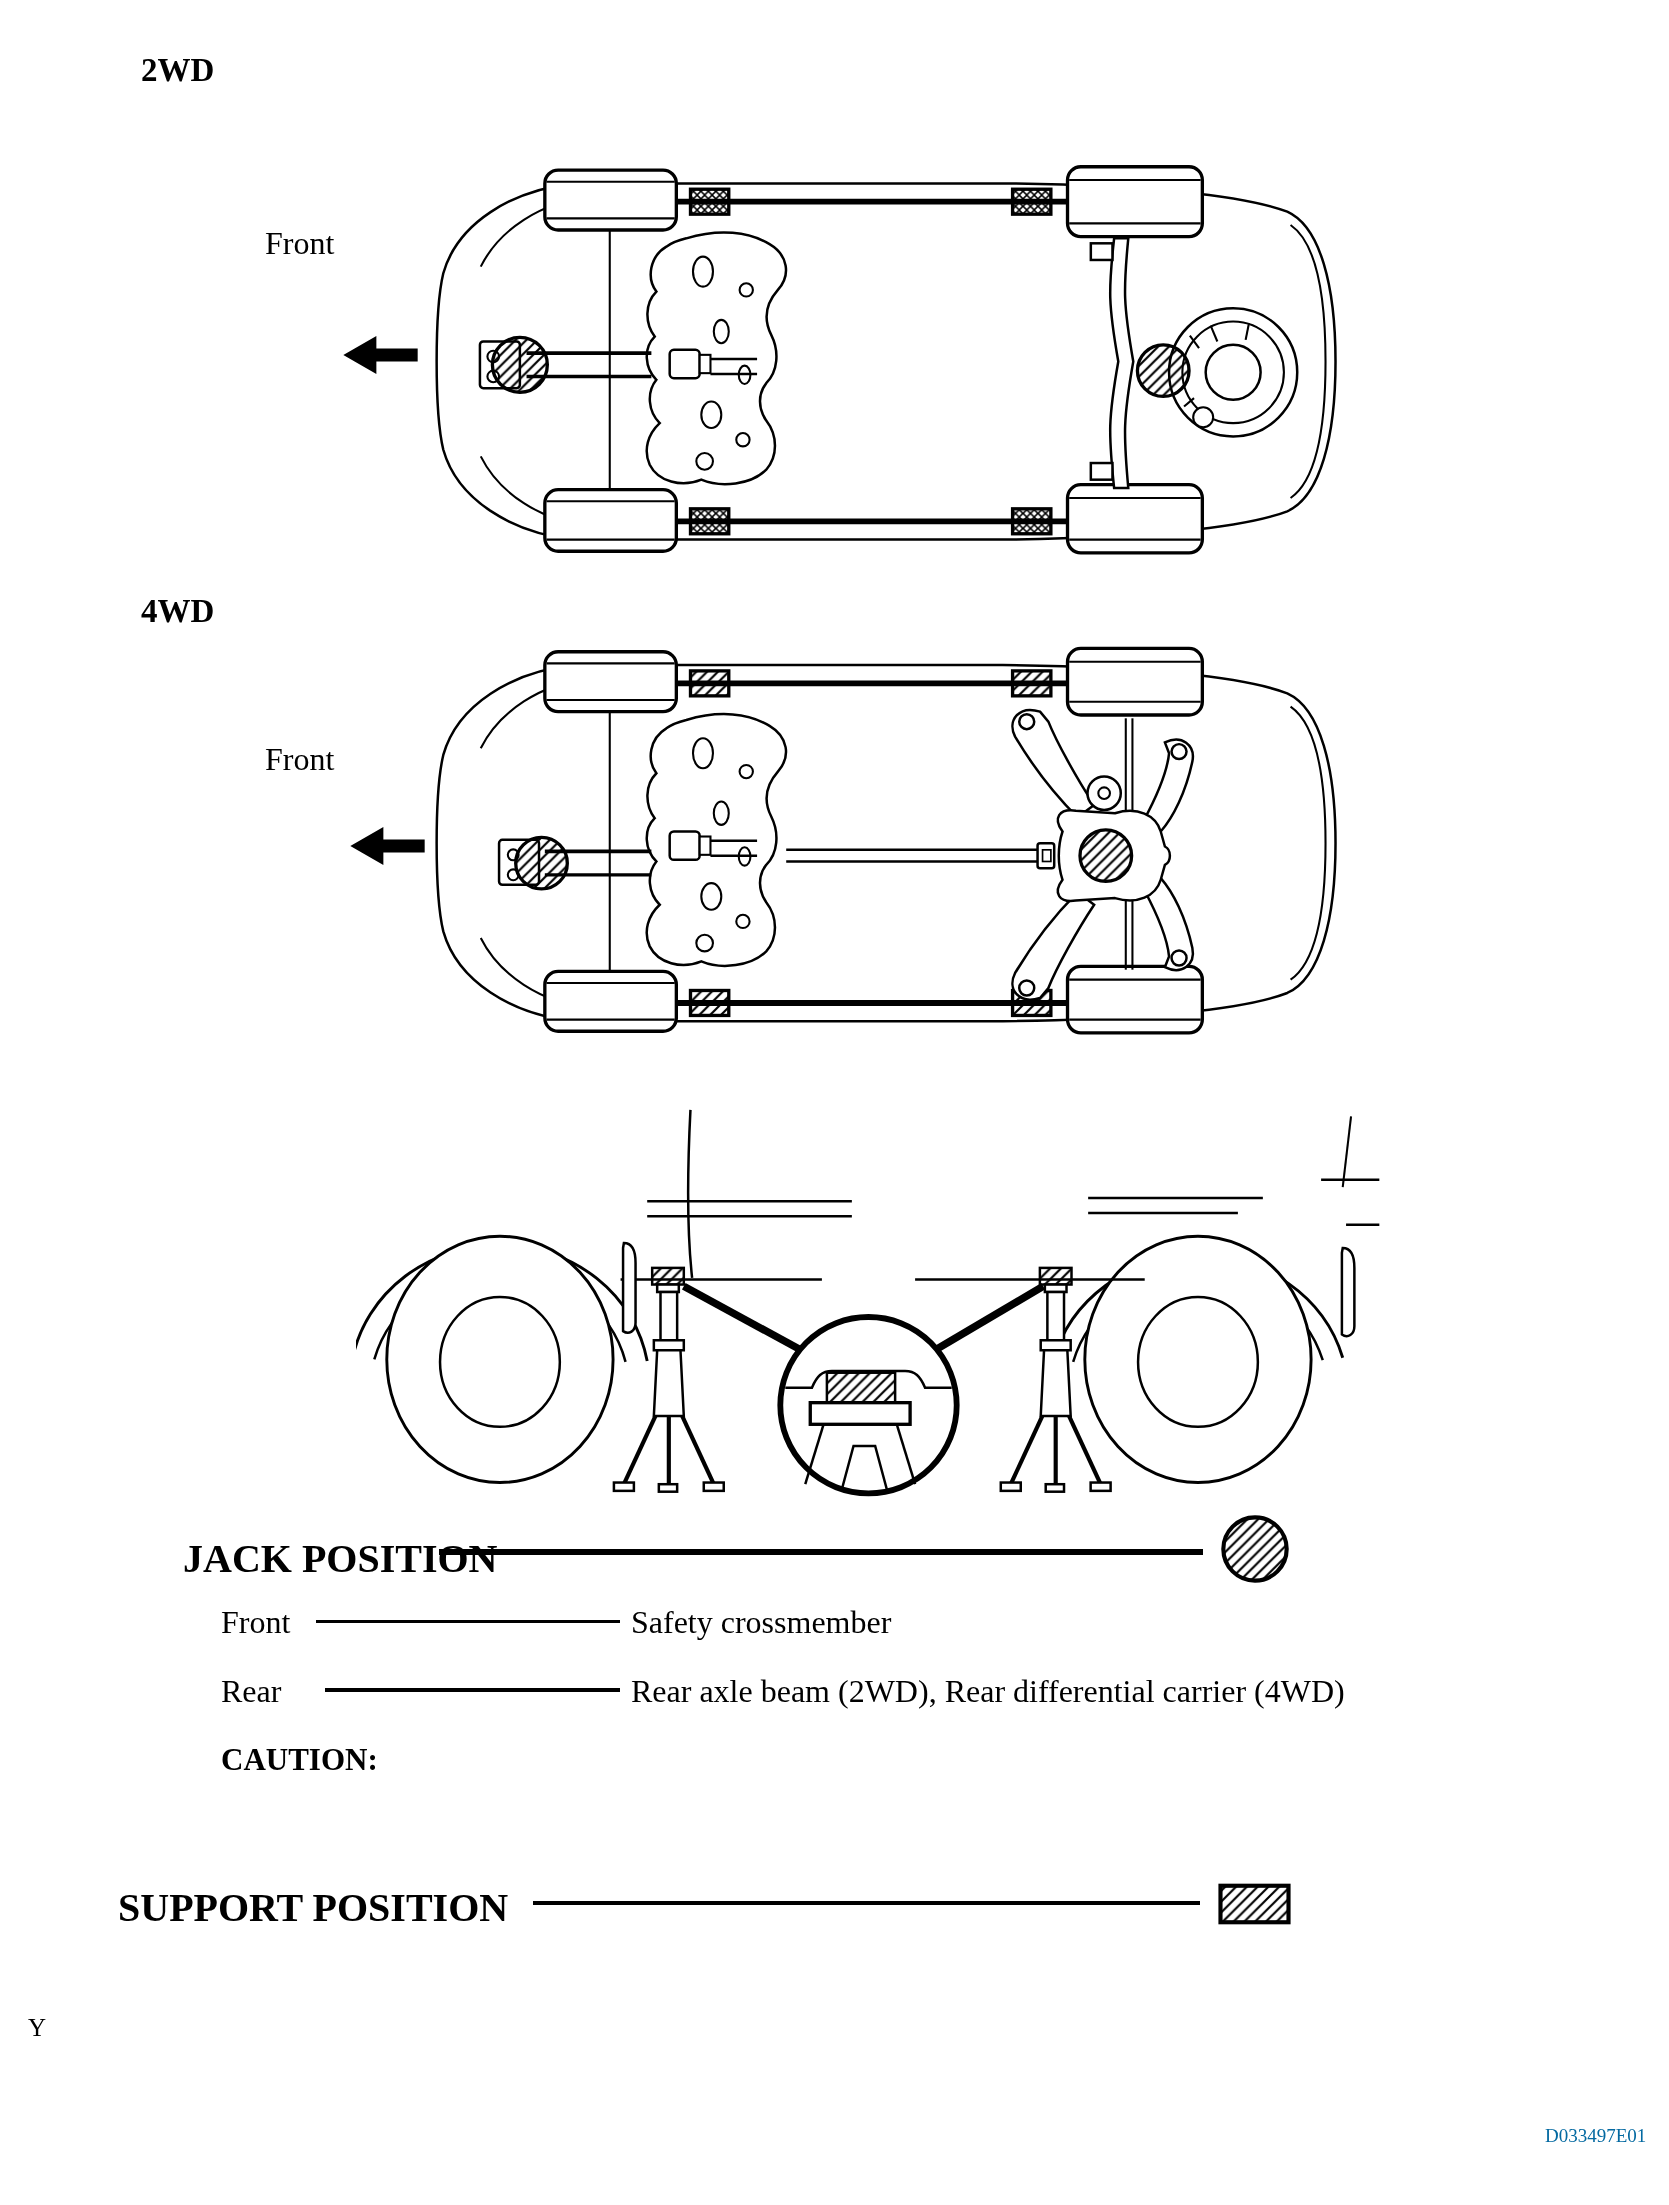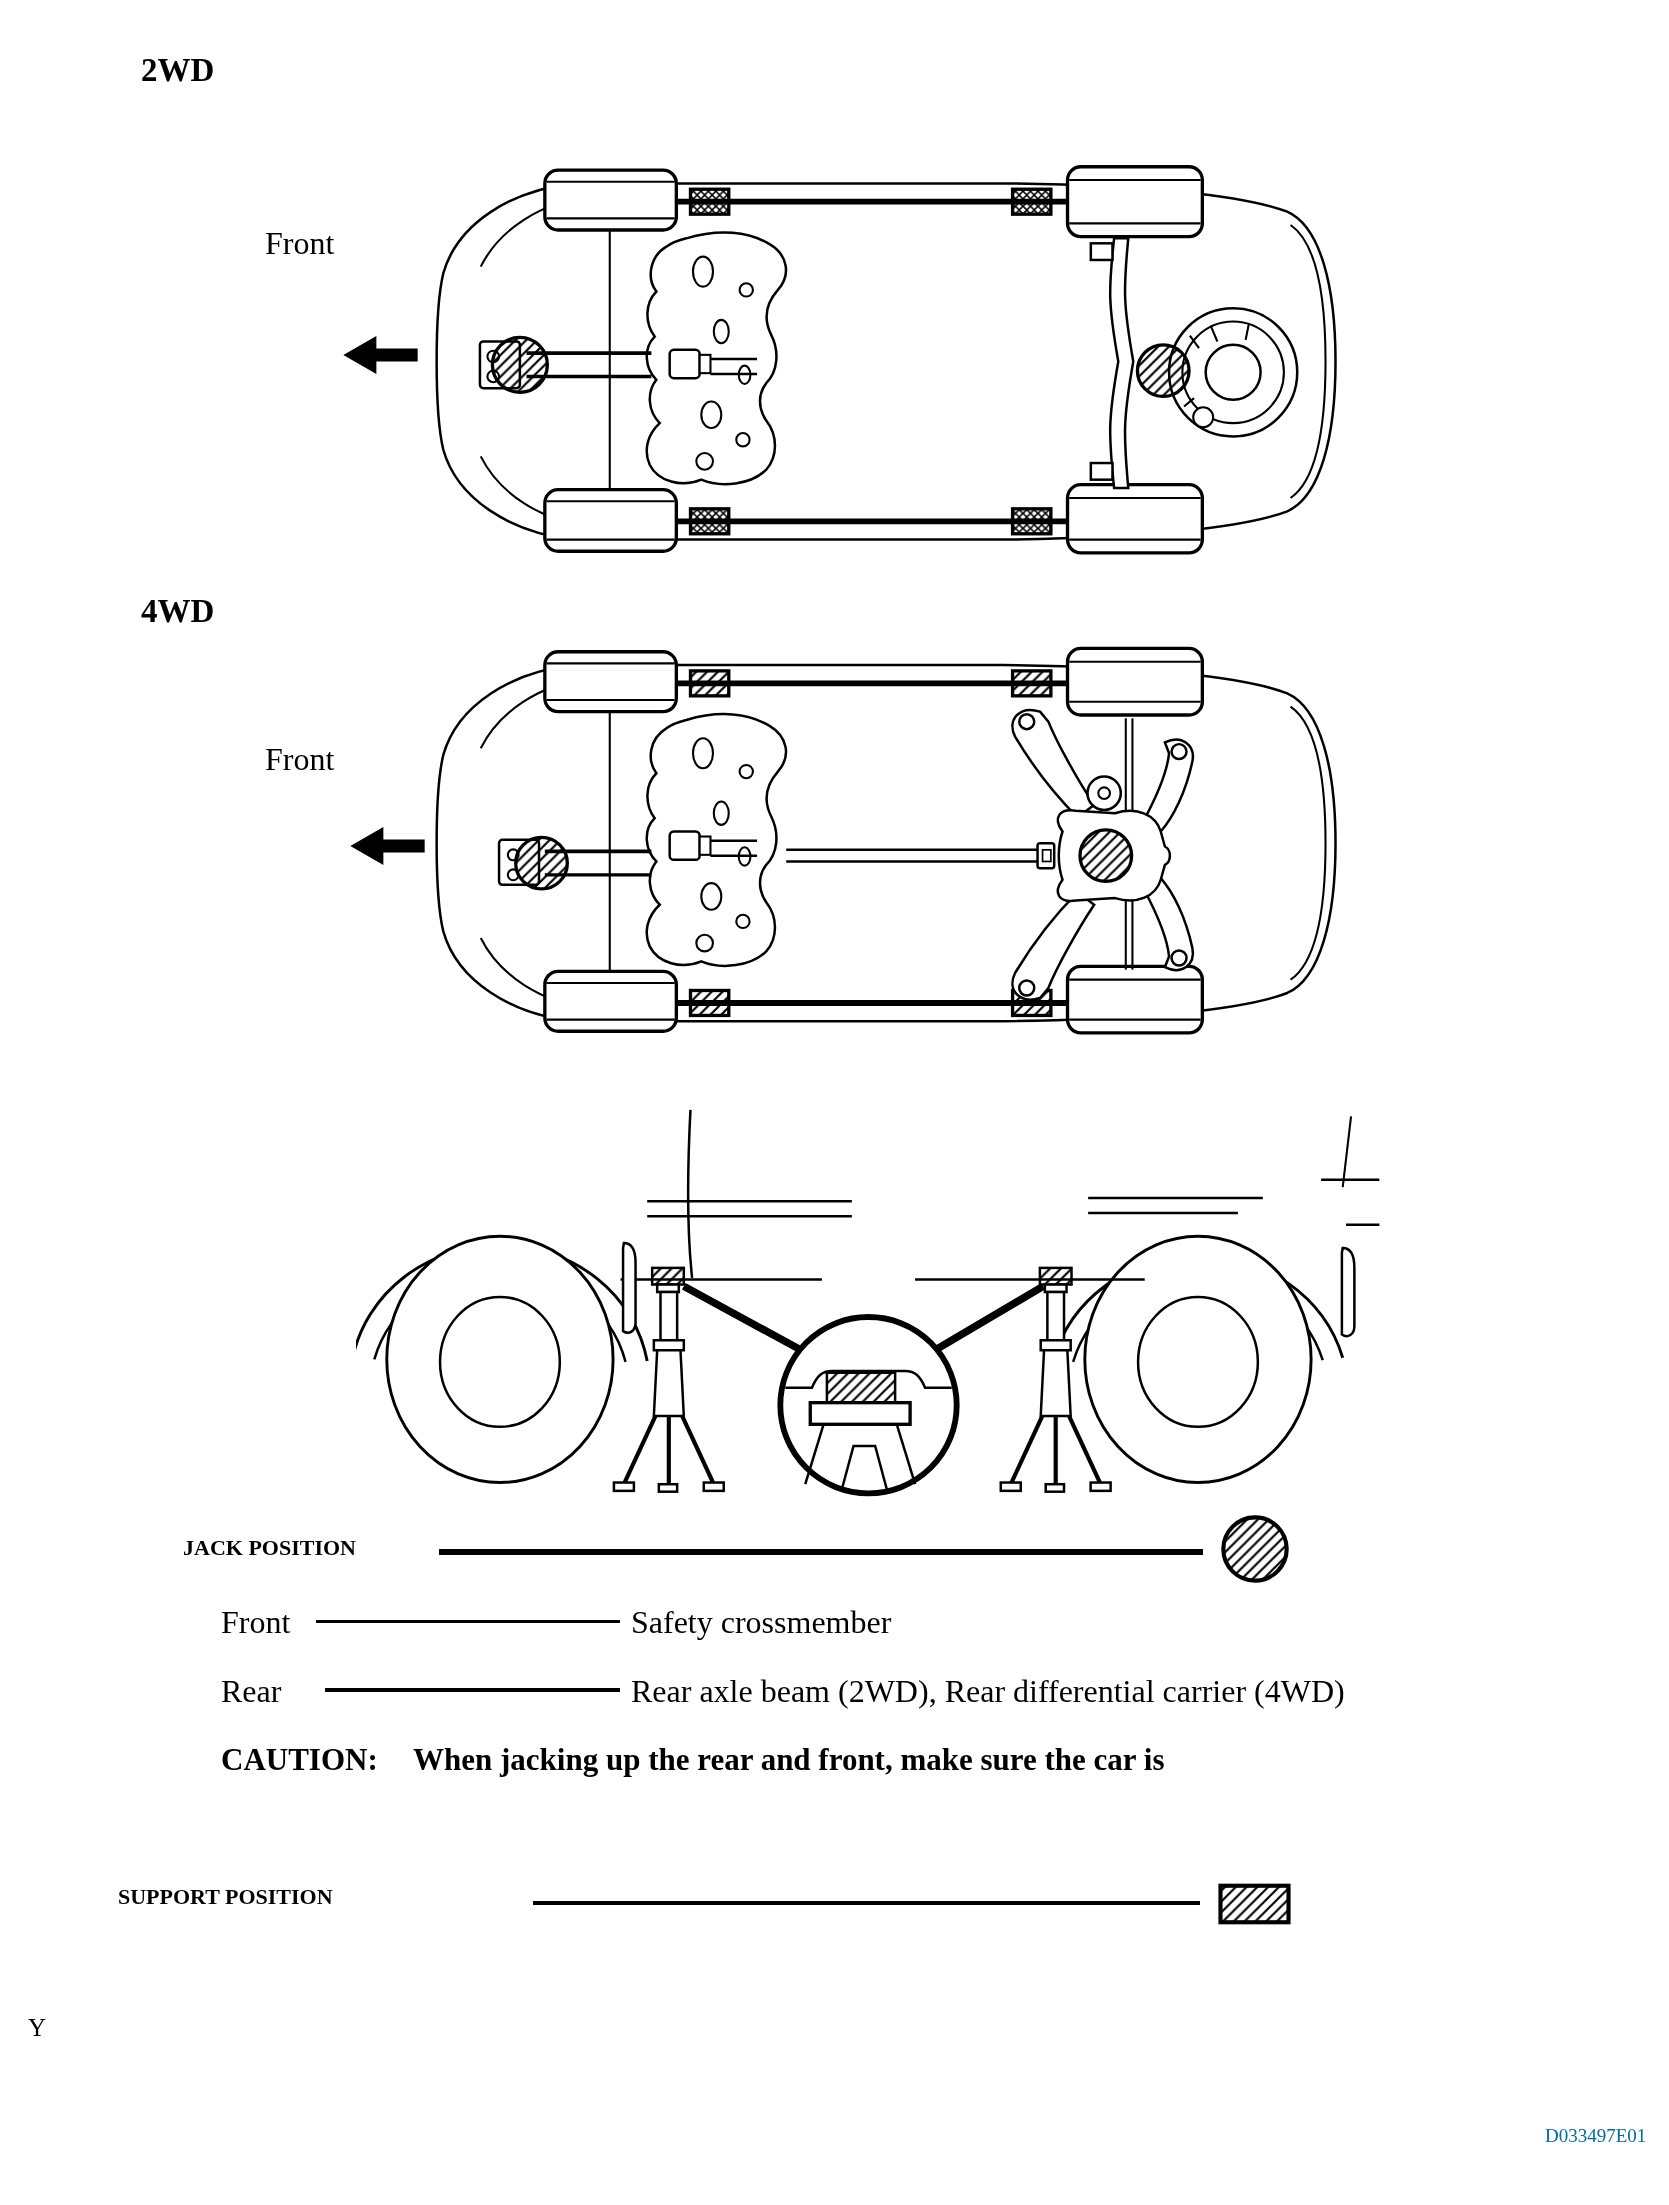--- a/index.html
+++ b/index.html
@@ -14,7 +14,7 @@
   .abs{position:absolute; white-space:nowrap;}
   .h1{font-size:33px; font-weight:700; letter-spacing:0px;}
   .lbl{font-size:32px; font-weight:400;}
-  .leg-h{font-size:22px; font-weight:700;}
+  .leg-h{font-size:40px; font-weight:700;}
   .leg-t{font-size:32px; font-weight:400;}
   .caut{font-size:31px; font-weight:700;}
   .rule{position:absolute; background:var(--ink);}

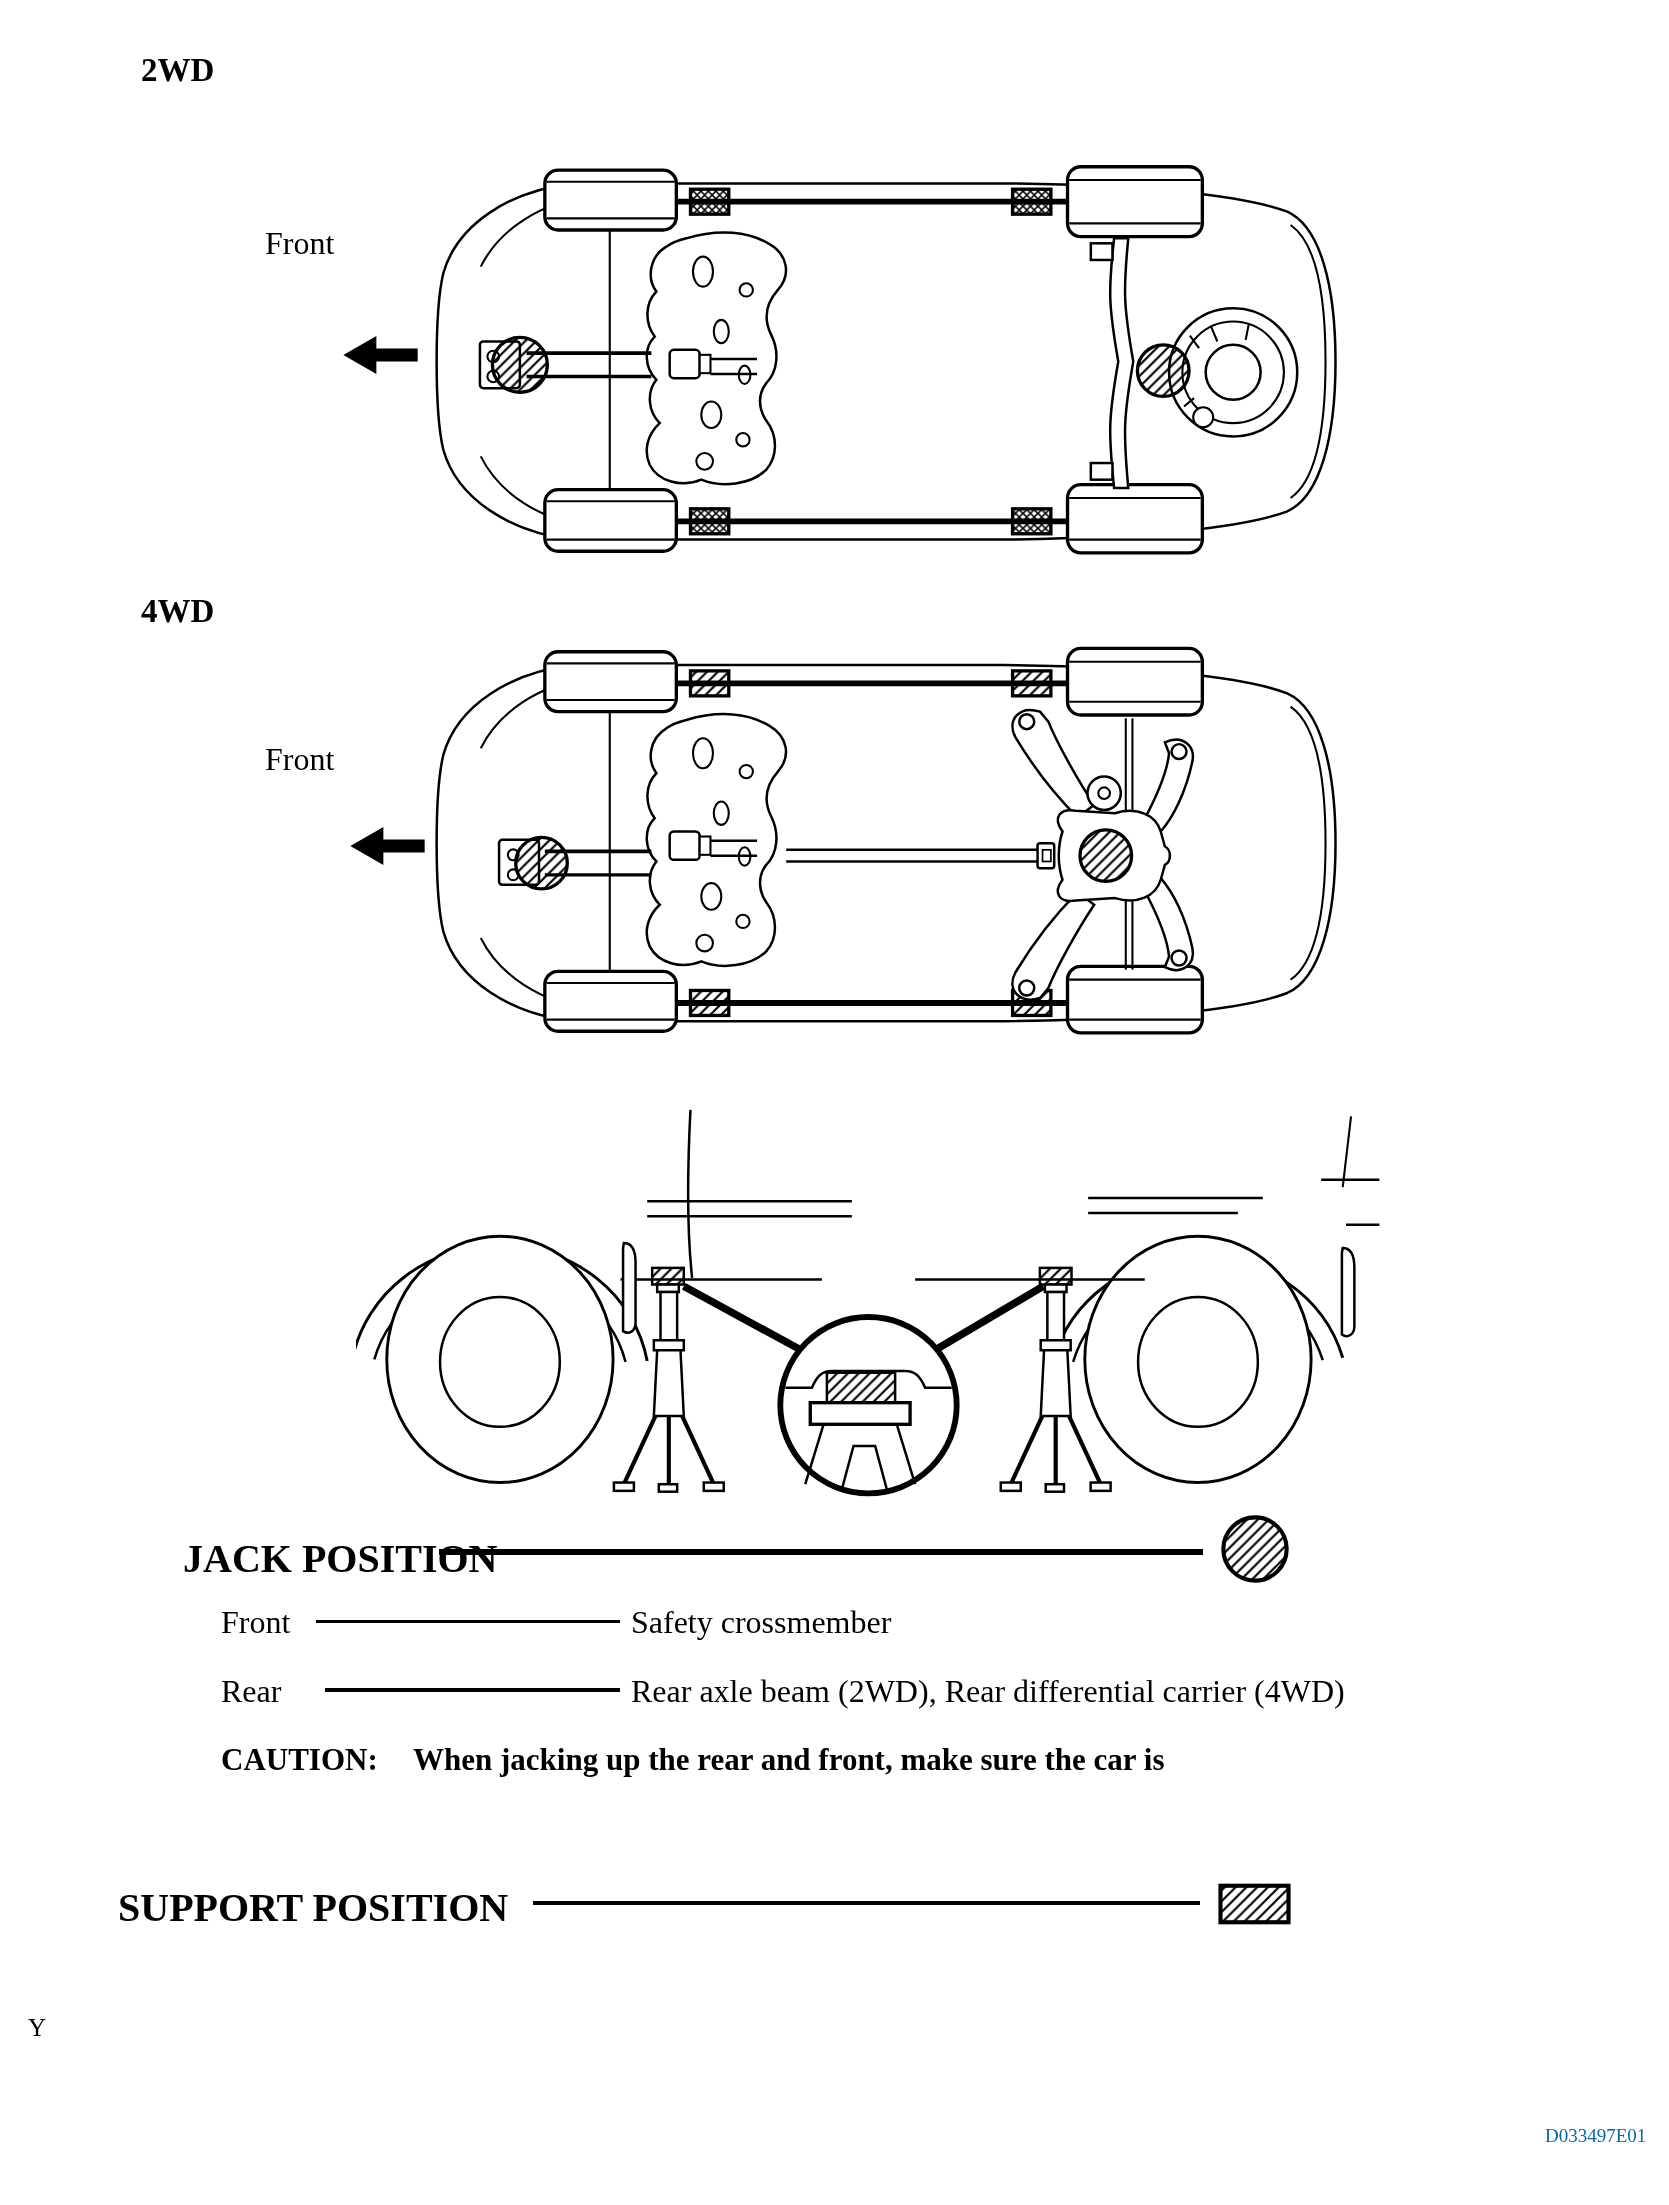--- a/index.html
+++ b/index.html
@@ -310,7 +310,6 @@
   <div class="abs leg-t" style="left:631px; top:1673px;">Rear axle beam (2WD), Rear differential carrier (4WD)</div>
 
   <div class="abs caut" style="left:221px; top:1742px;">CAUTION:</div>
-  <div class="abs caut" style="left:413px; top:1742px;">When jacking up the rear and front, make sure the car is</div>
 
   <div class="abs leg-h" style="left:118px; top:1884px;">SUPPORT POSITION</div>
   <div class="rule" style="left:533px; top:1901px; width:667px; height:4.2px;"></div>

